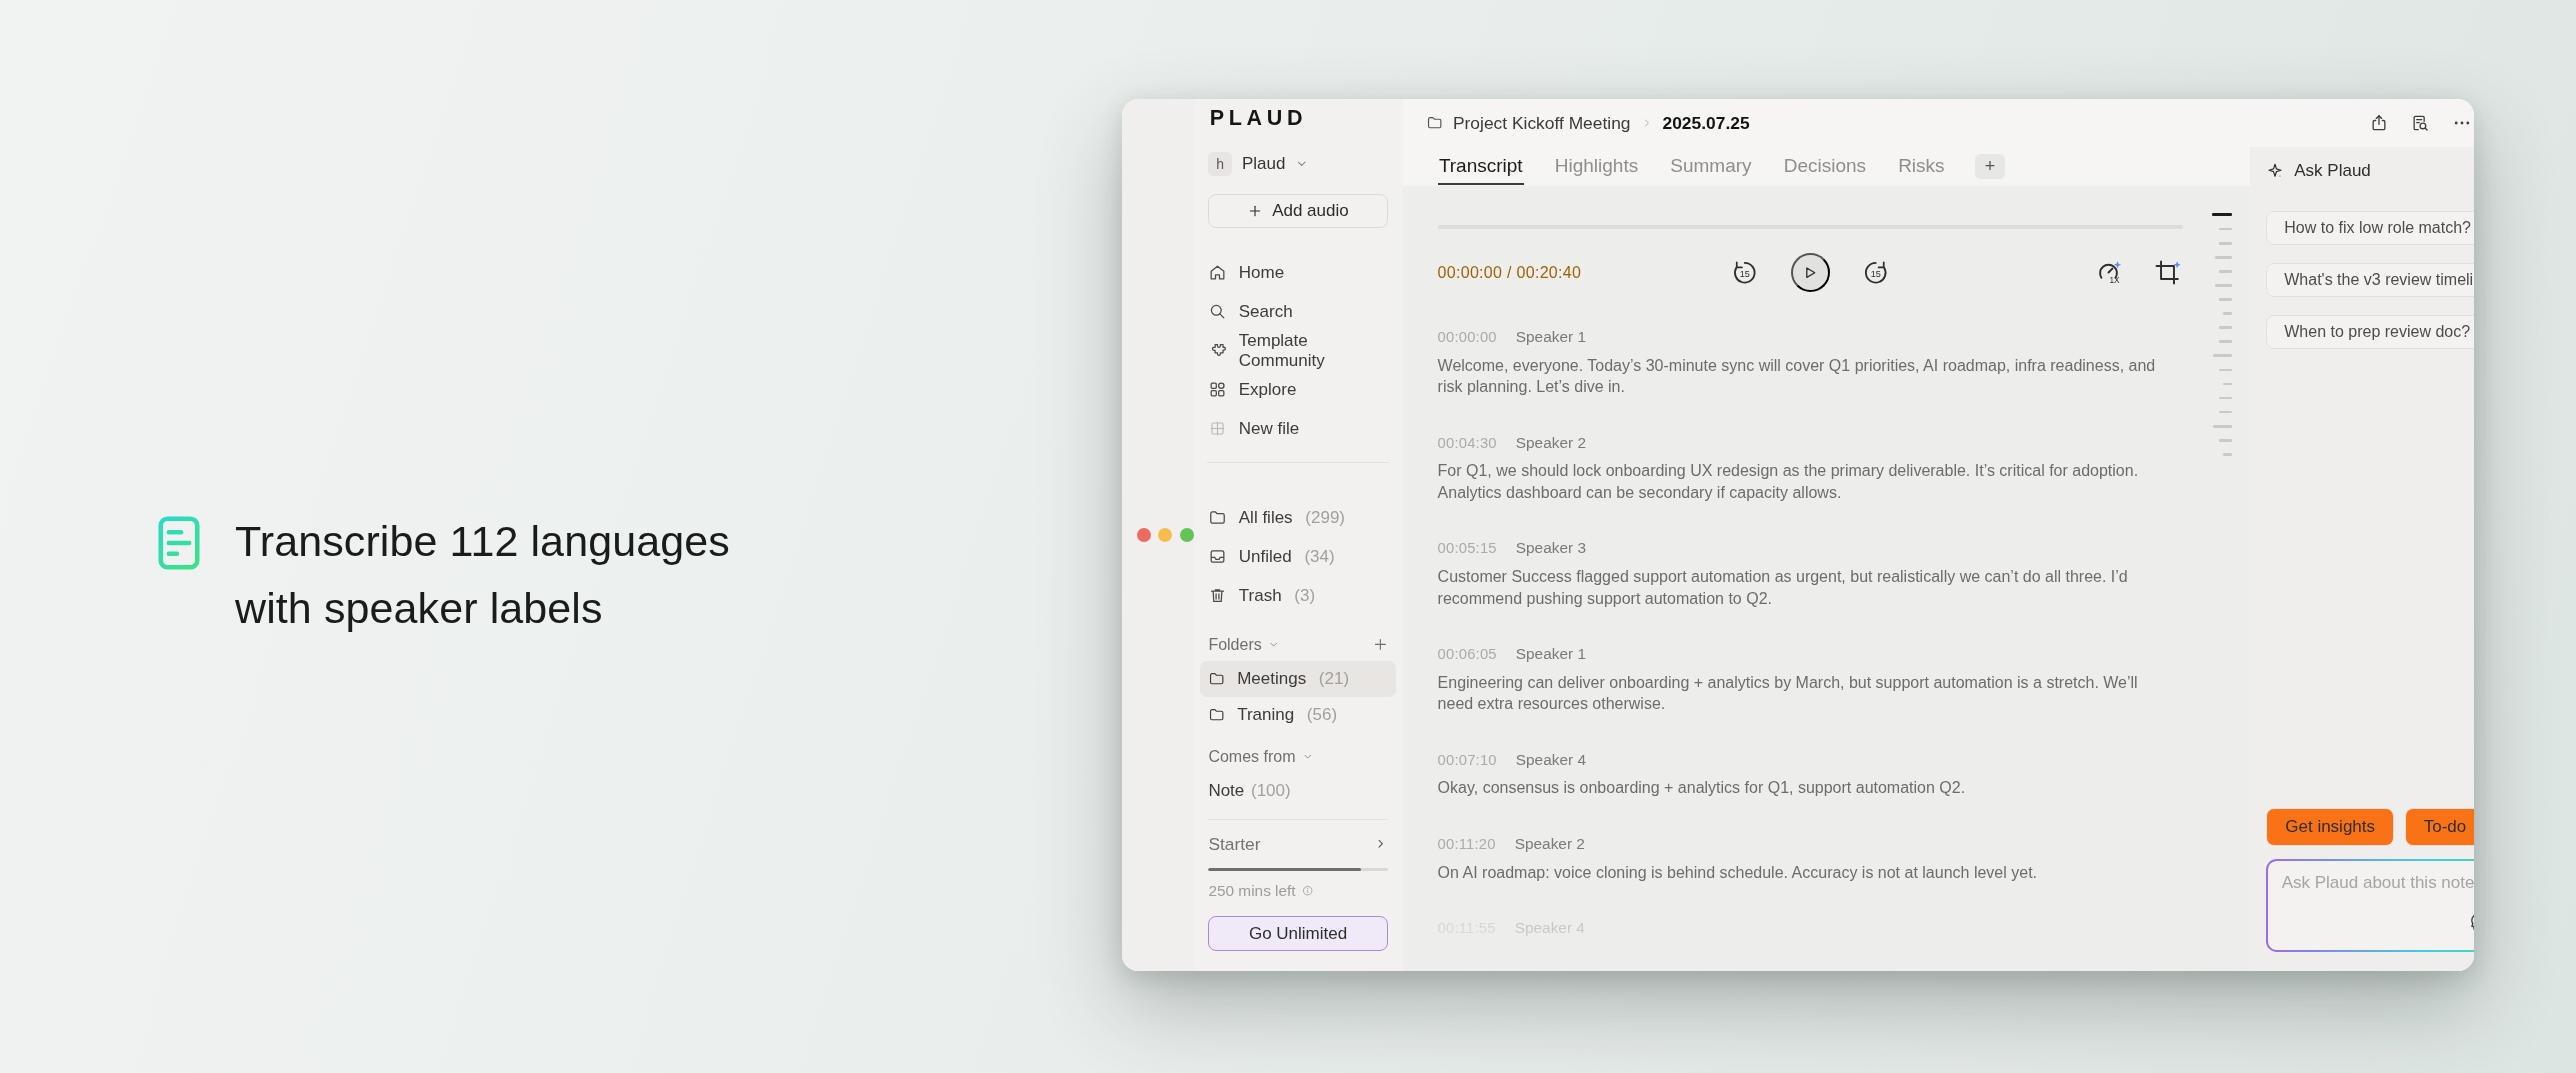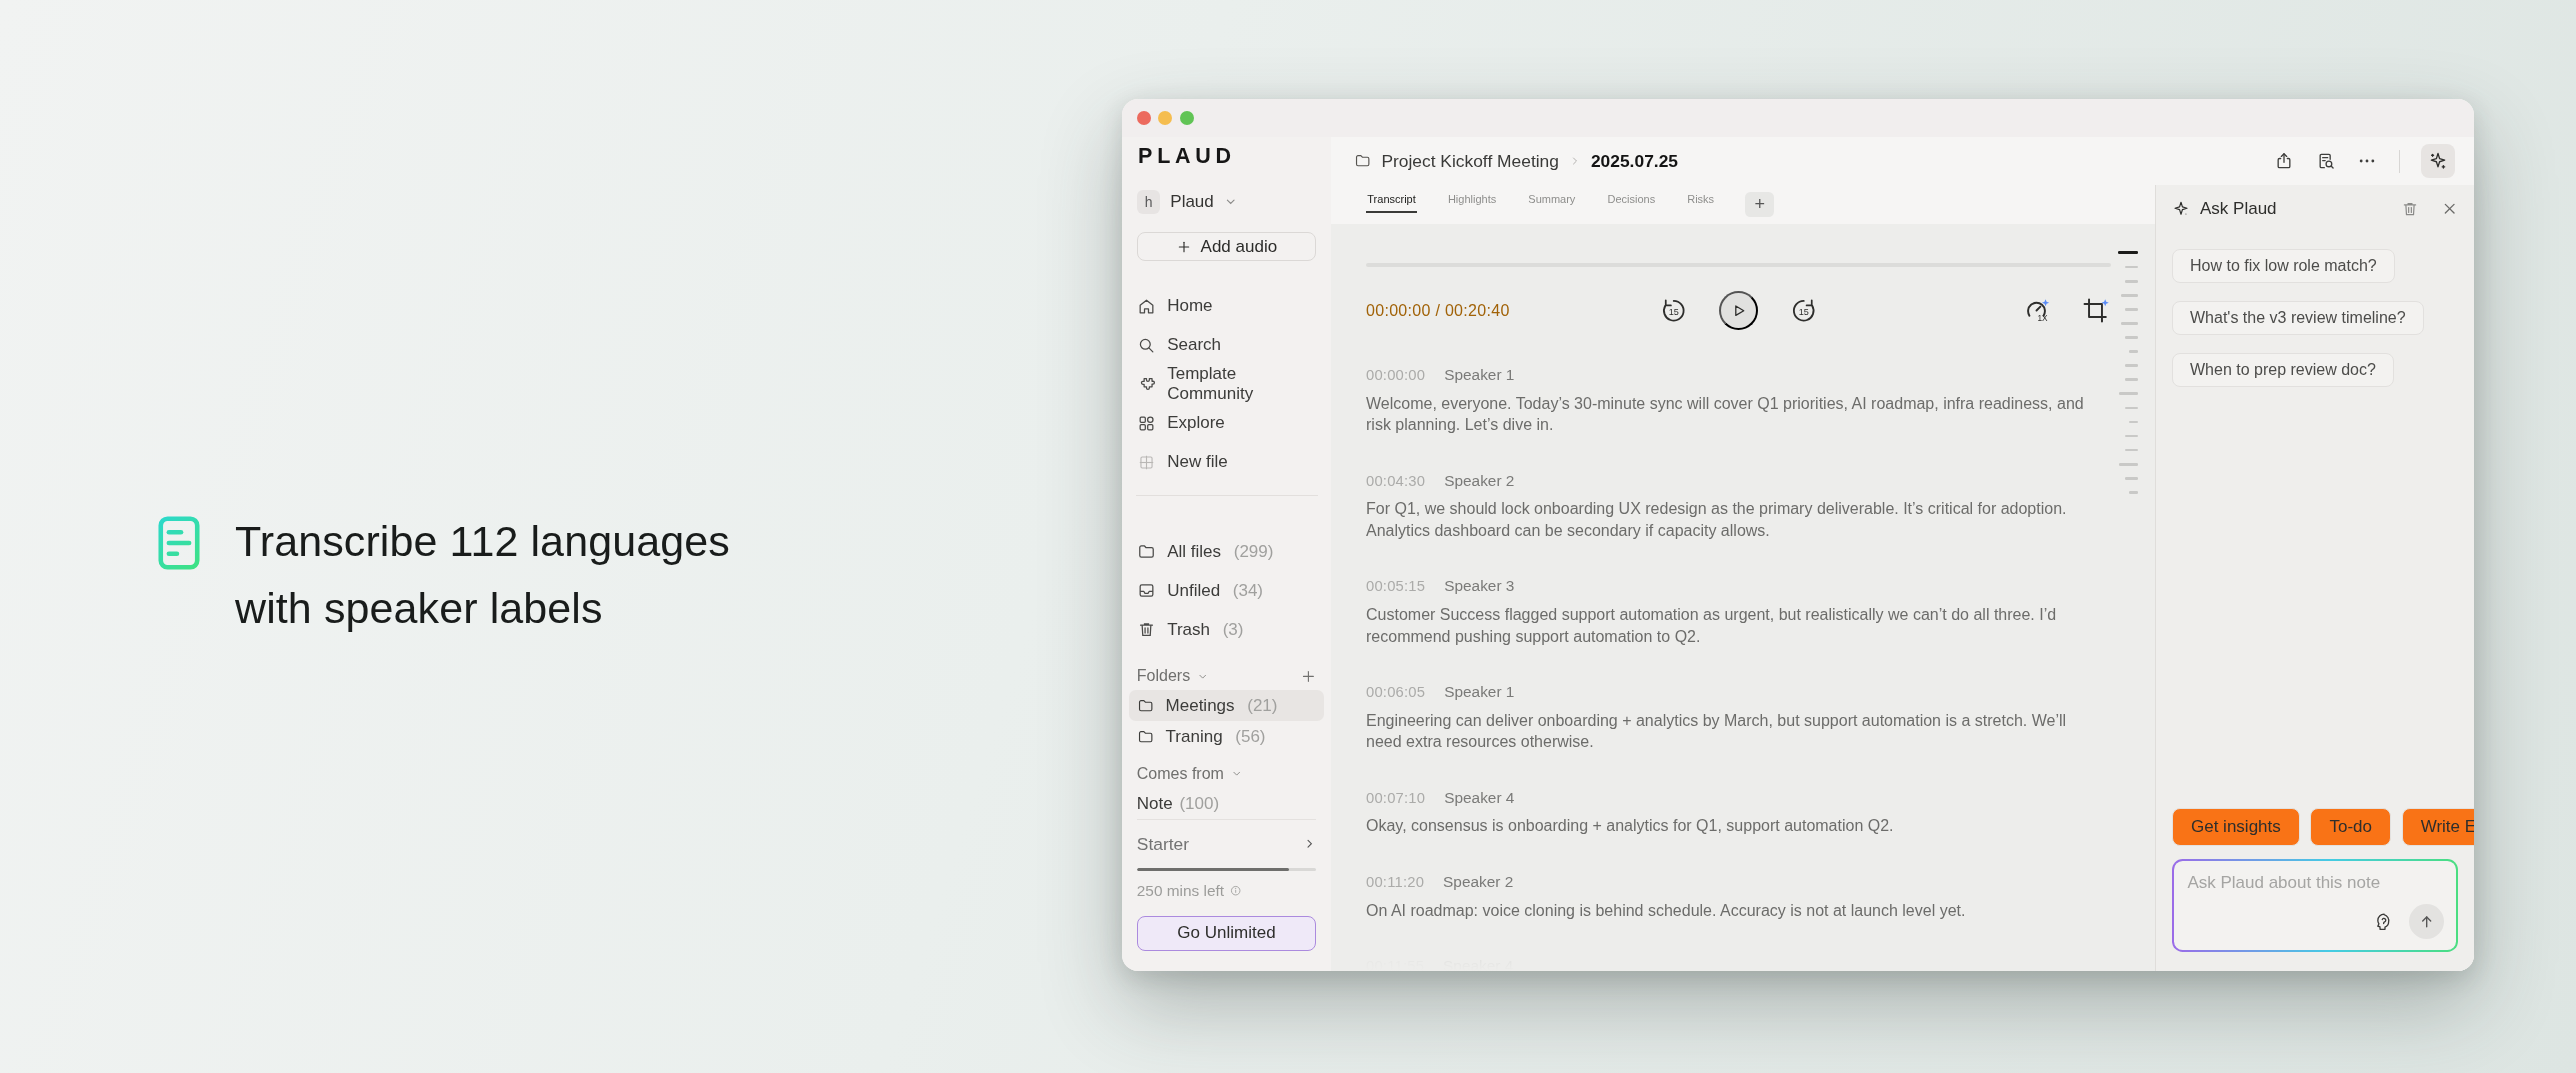--- a/index.html
+++ b/index.html
@@ -21,7 +21,7 @@
     position:absolute; left:1122px; top:99px; width:1352px; height:872px;
     border-radius:16px; background:#f6f5f4; overflow:hidden;
     box-shadow:0 34px 81px rgba(45,55,52,.30), 0 6.7px 23px rgba(45,55,52,.16);
-    display:flex; flex-direction:column;
+    display:flex; flex-direction:row;
   }
   .titlebar { flex:0 0 38px; background:#f1eeee; display:flex; align-items:center; gap:7.4px; padding-left:14.8px; }
   .tl { width:14px; height:14px; border-radius:50%; }

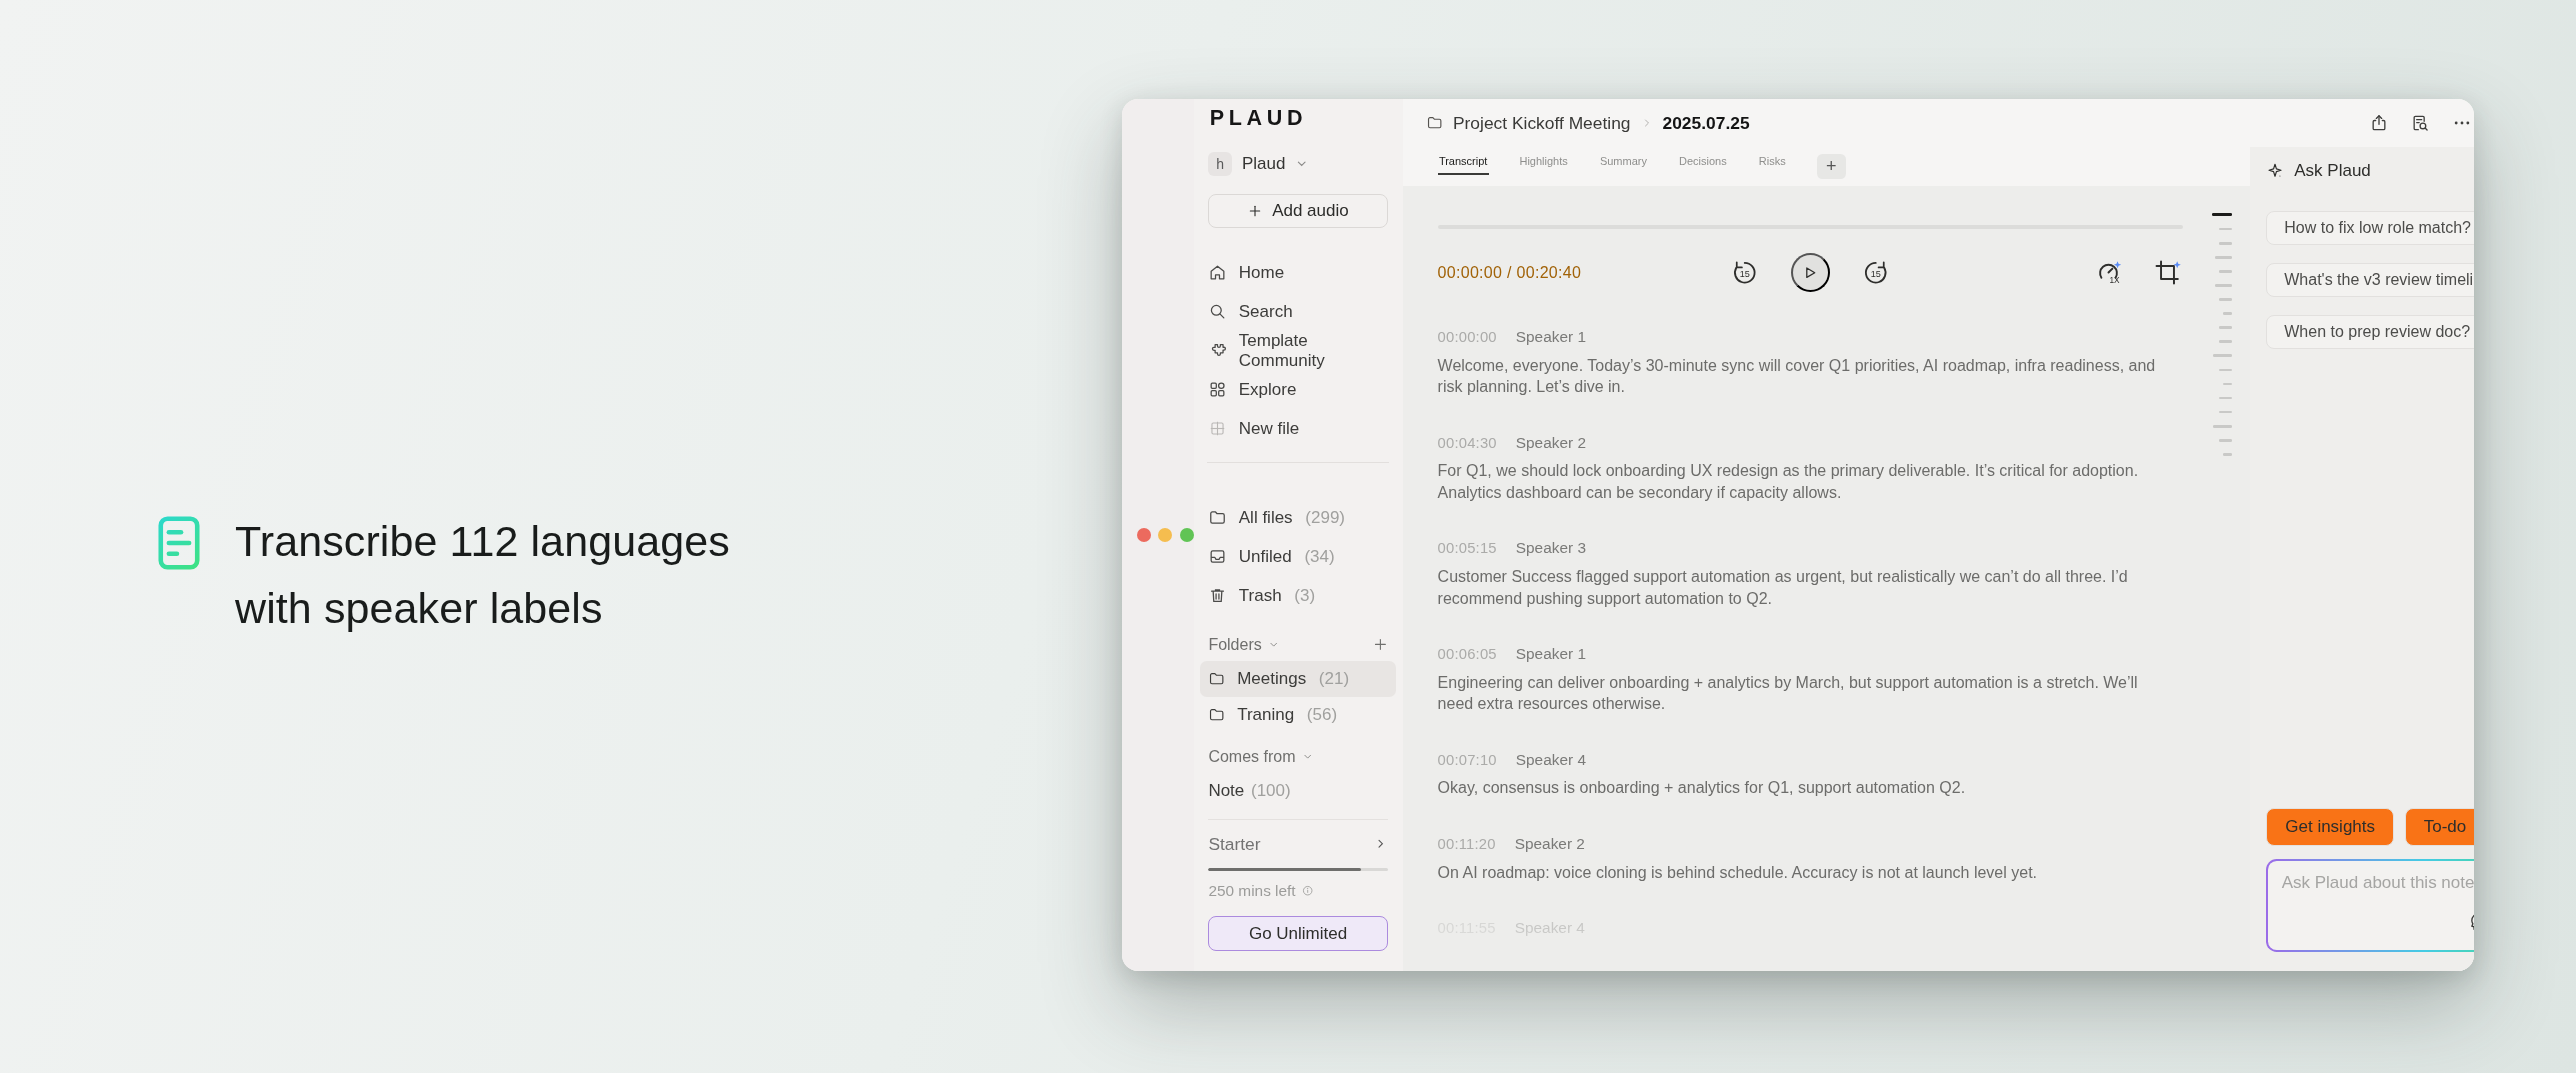--- a/index.html
+++ b/index.html
@@ -70,7 +70,7 @@
   .below-header { flex:1; display:flex; min-height:0; }
   .content-col { flex:1; min-width:0; display:flex; flex-direction:column; }
   .tabbar { flex:0 0 39px; display:flex; align-items:flex-start; gap:29.5px; padding:2.7px 0 0 35px; }
-  .tab { font-size:11px; color:#8e8e8c; padding:5.4px 1.3px 8px; position:relative; cursor:pointer; }
+  .tab { font-size:19px; color:#8e8e8c; padding:5.4px 1.3px 8px; position:relative; cursor:pointer; }
   .tab.active { color:#1c1c1a; }
   .tab.active::after { content:''; position:absolute; left:0; right:0; bottom:0; height:2px; background:#3a3a38; }
   .tab-add { margin-top:4px; width:29.5px; height:25.5px; border-radius:5.4px; background:#e7e7e5; color:#555;

